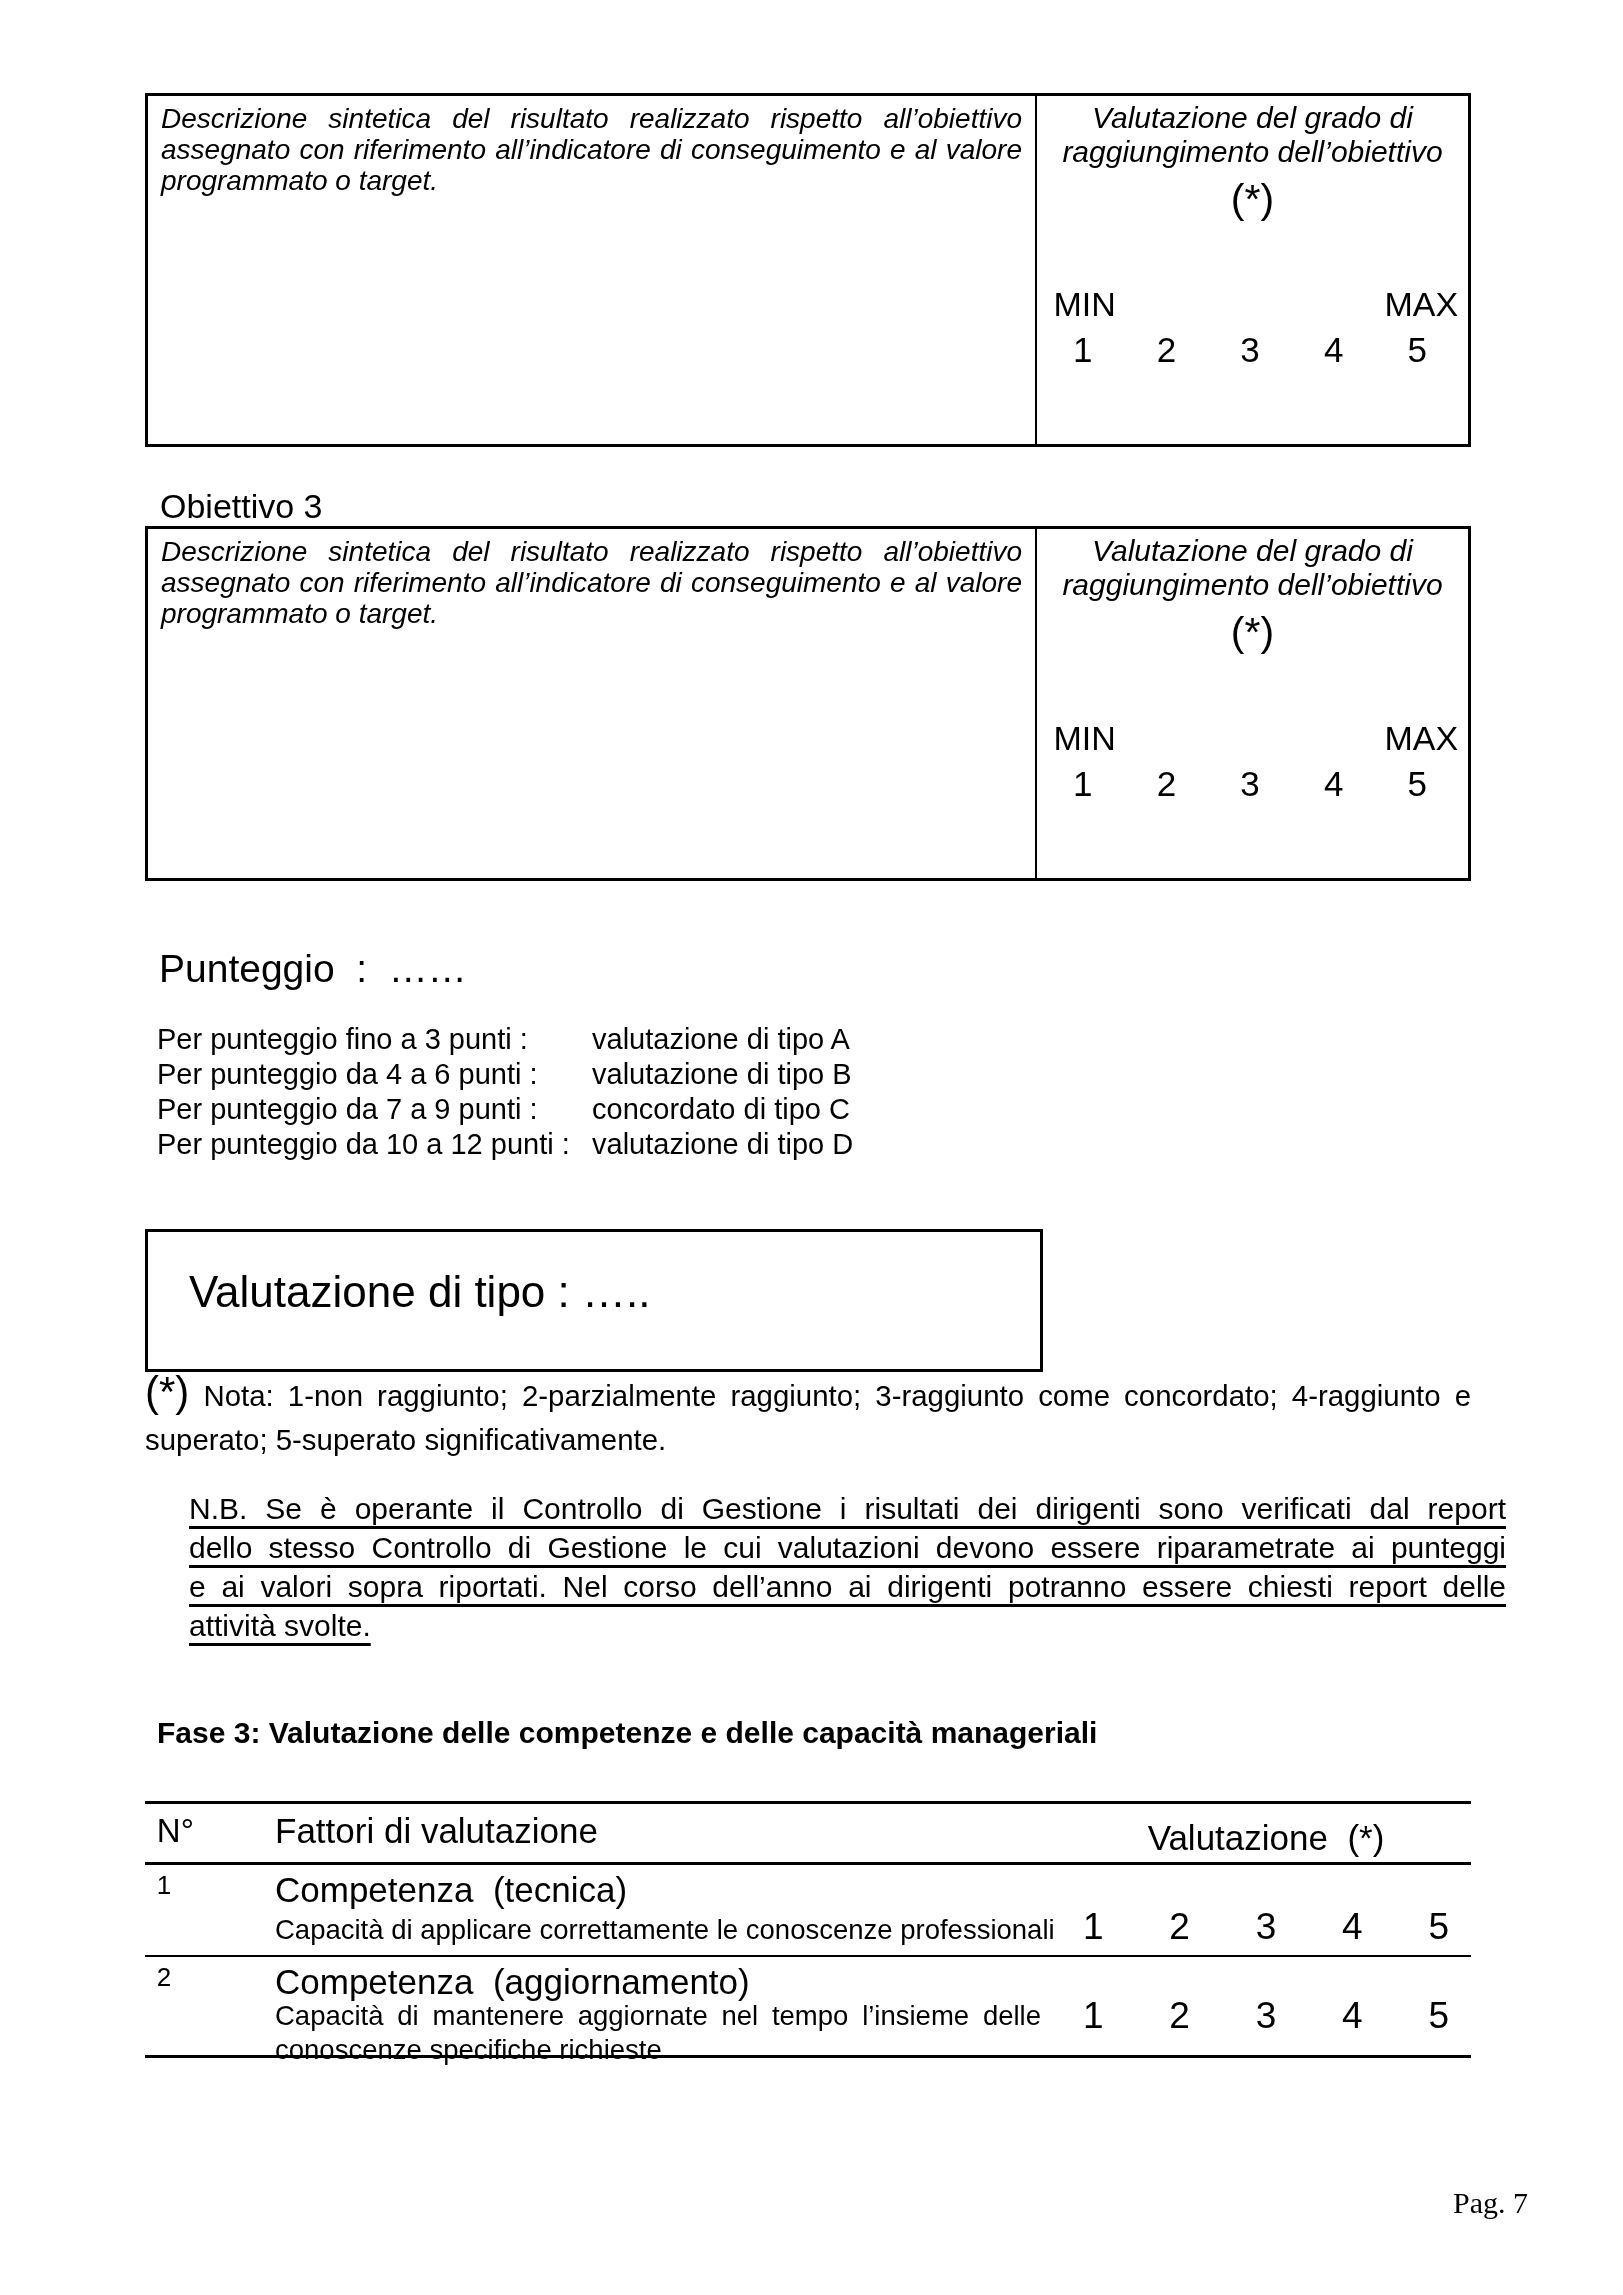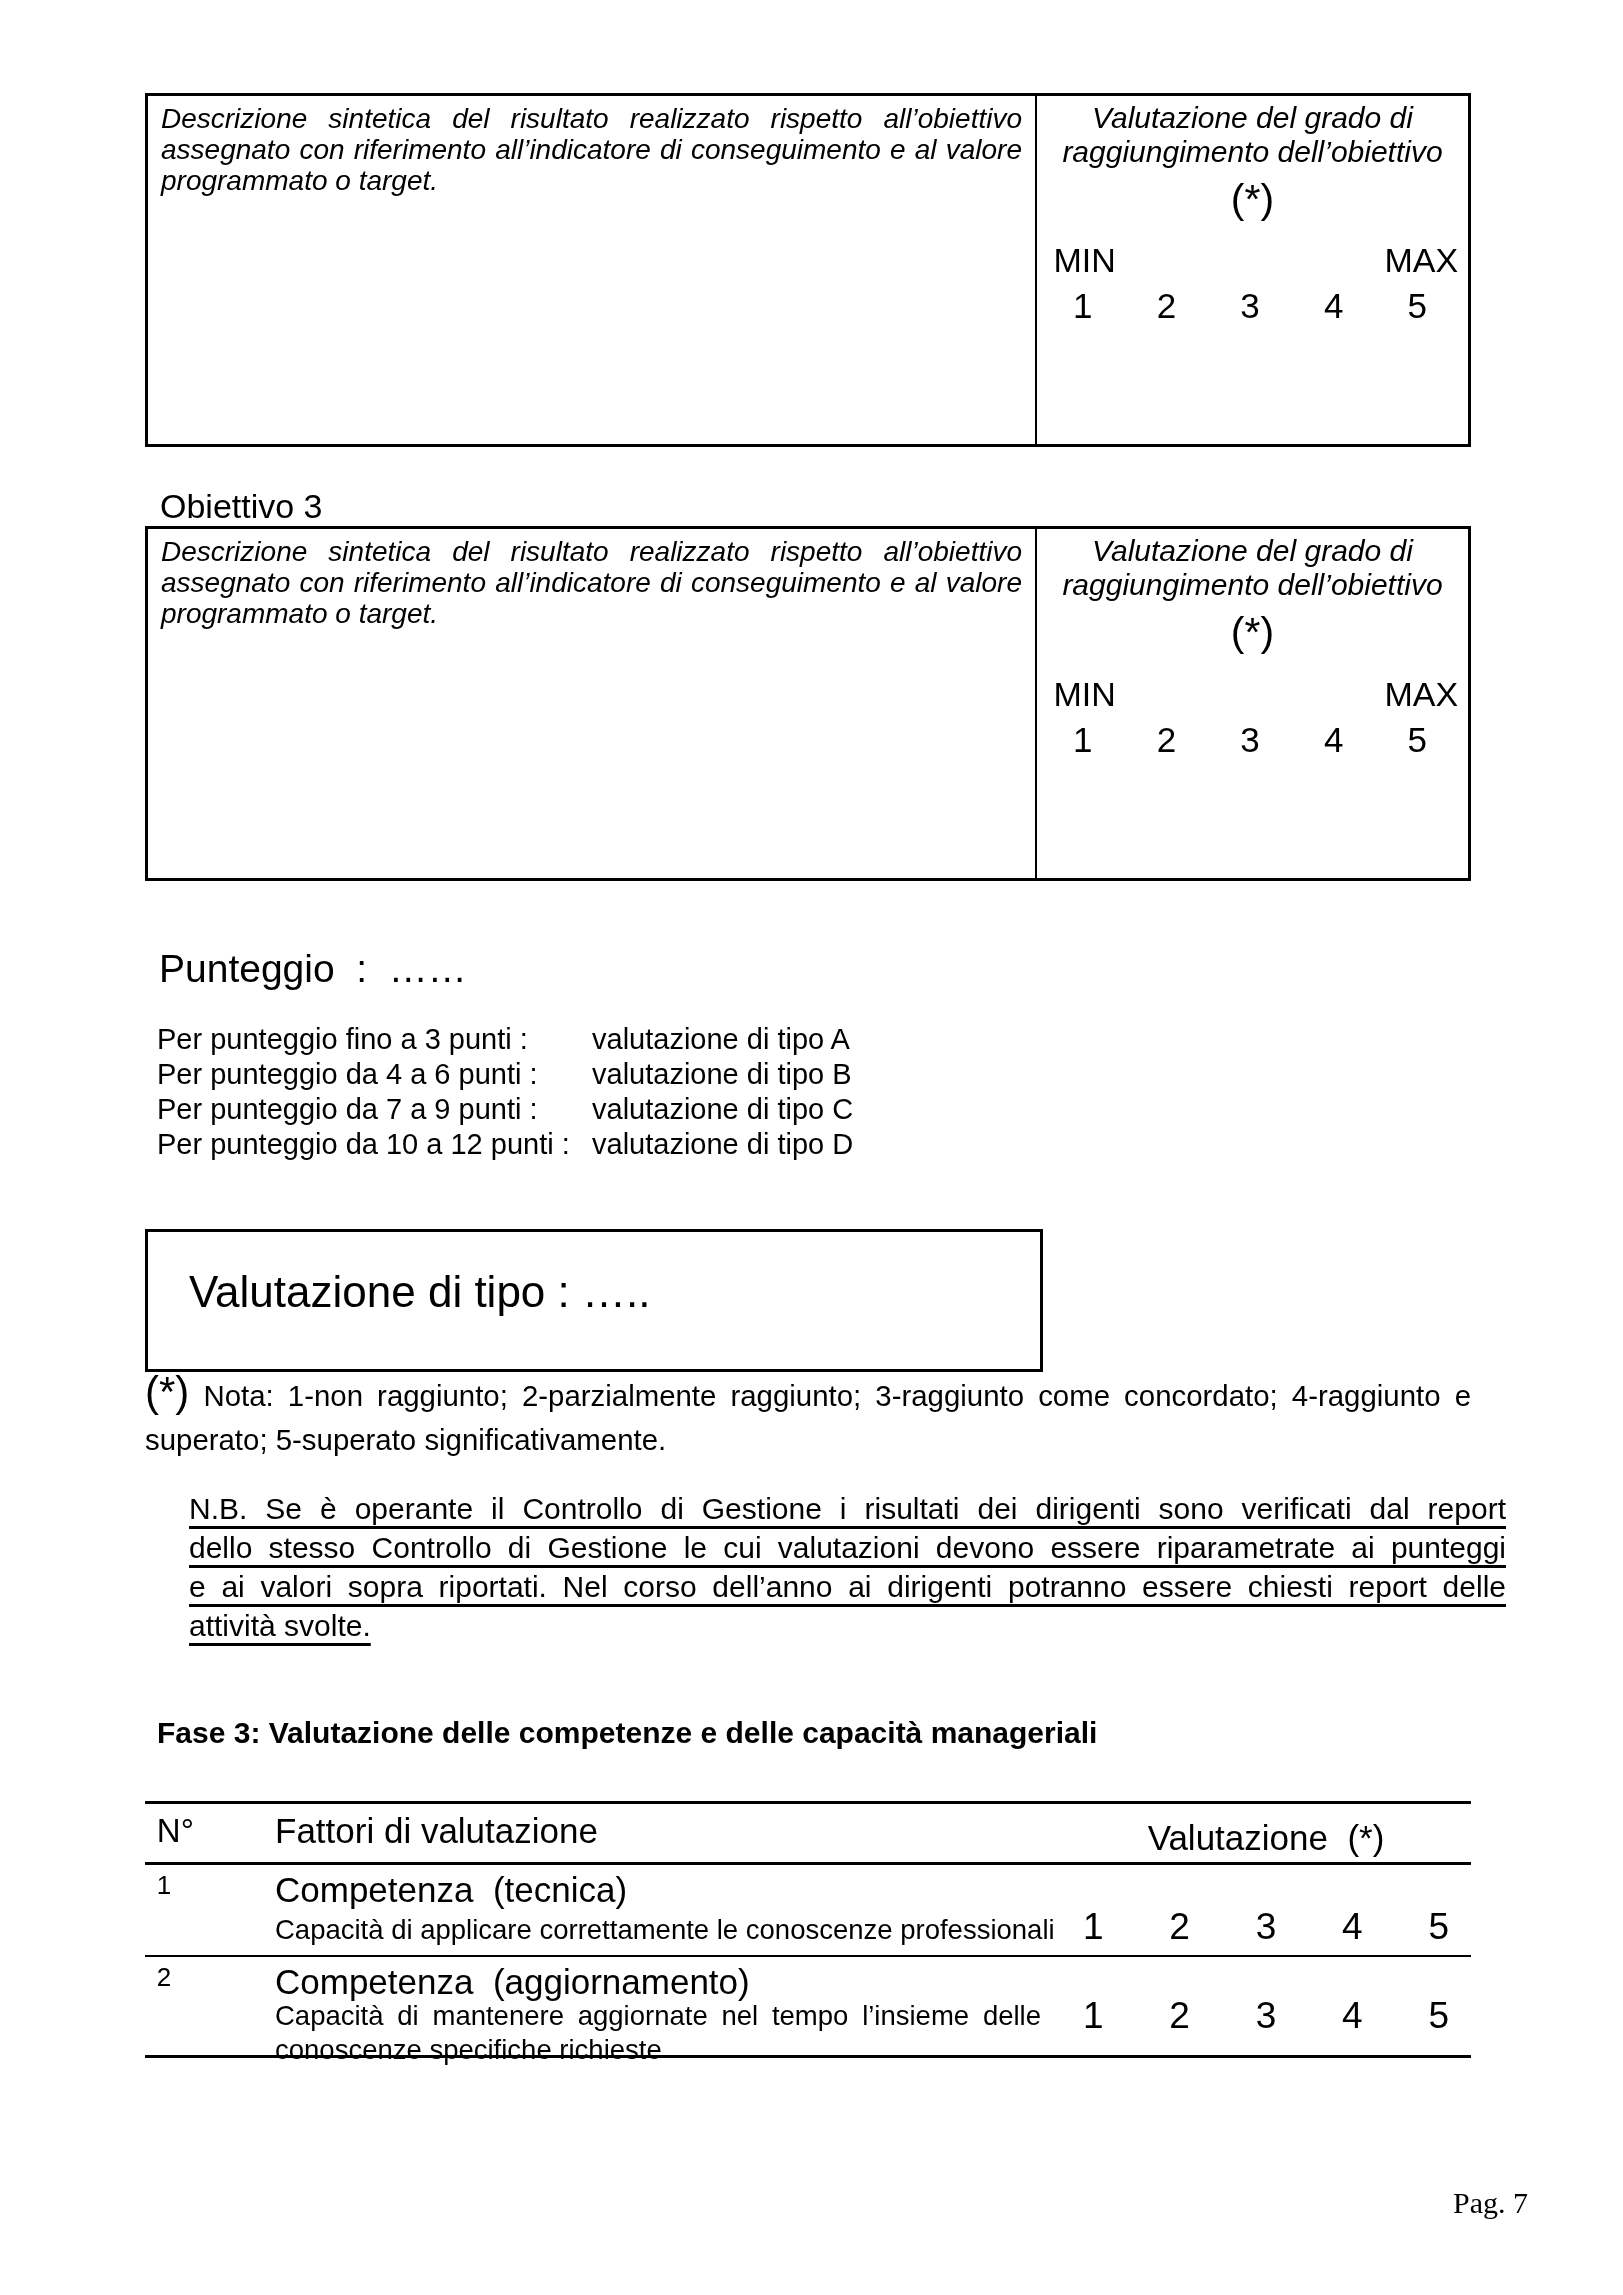--- a/index.html
+++ b/index.html
@@ -16,7 +16,7 @@
   #box-ob3{top:526px; height:355px;}
   .obox-left{width:889px; flex:0 0 auto; border-right:2.6px solid #000; box-sizing:border-box;
              padding:6.5px 13px 0 13px; font-style:italic; font-size:28px; line-height:31px;}
-  .obox-right{flex:1; display:flex; flex-direction:column; box-sizing:border-box; padding-bottom:120px;}
+  .obox-right{flex:1; display:flex; flex-direction:column; box-sizing:border-box; padding-bottom:76px;}
   .rc-title{margin-top:5.2px; font-style:italic; font-size:30px; line-height:34px; text-align:center;}
   .rc-star{font-size:41px; line-height:46px; text-align:center; margin-top:6.5px;}
   .rc-spacer{flex:1;}

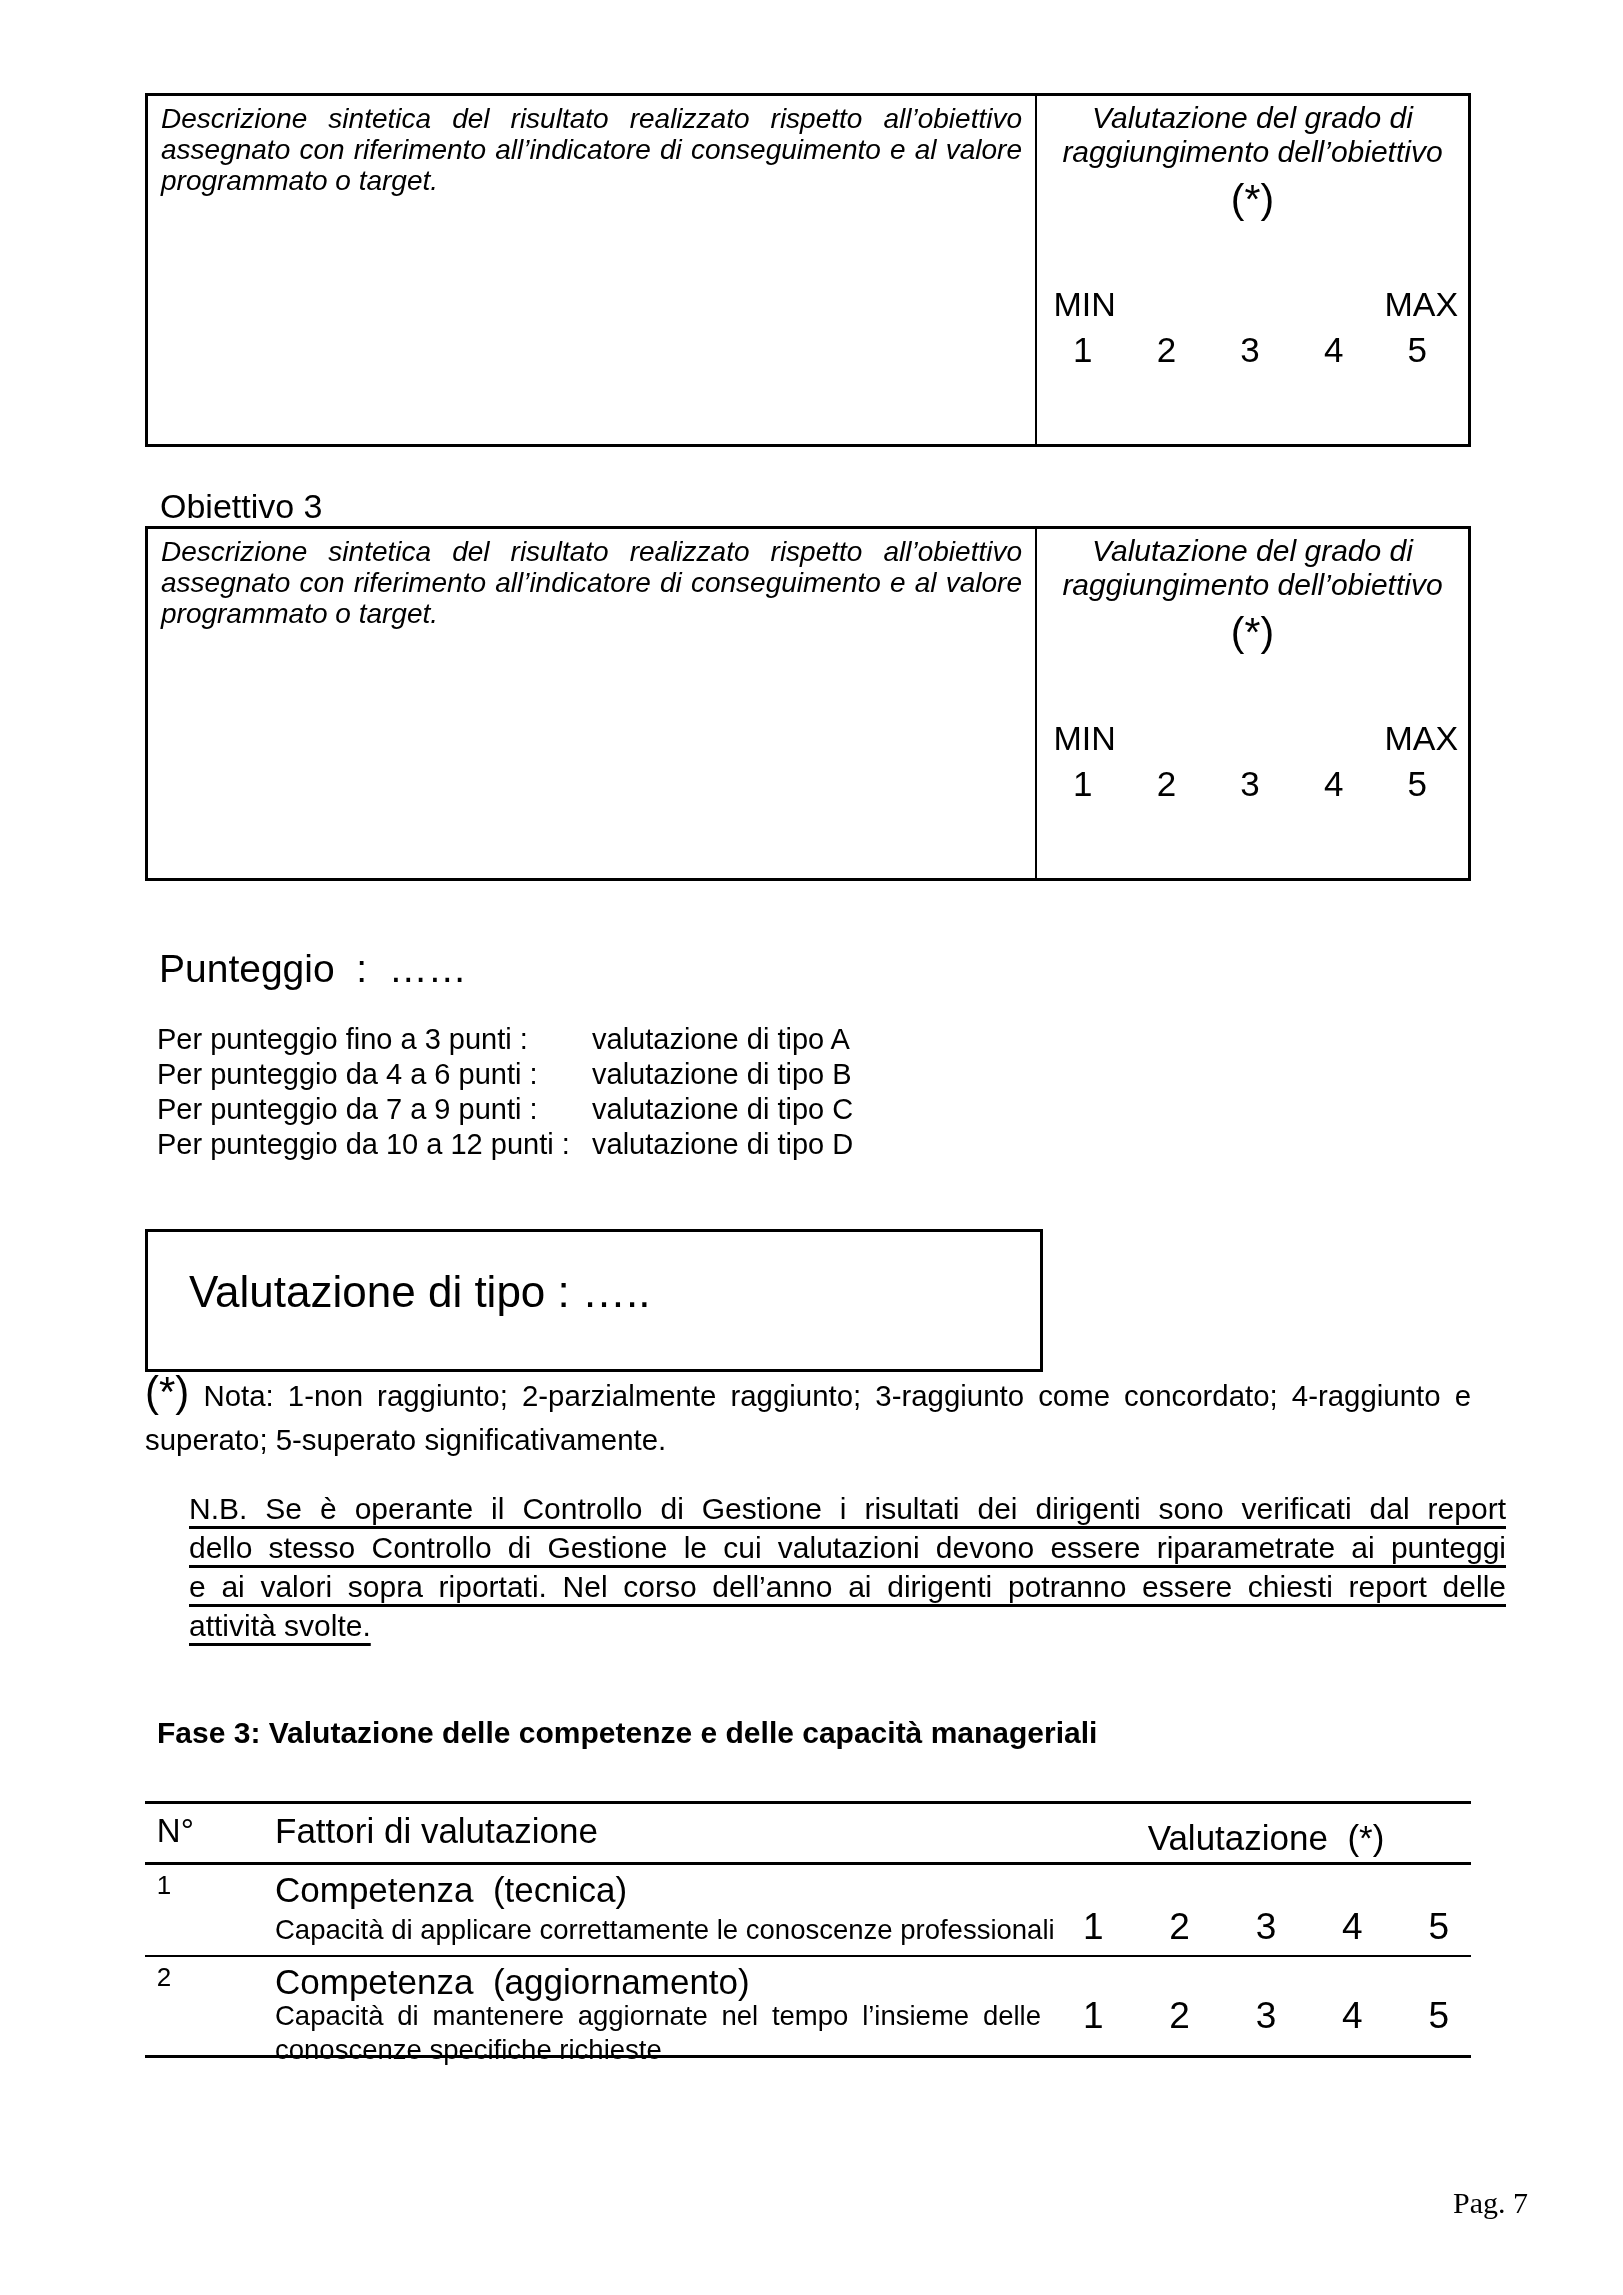--- a/index.html
+++ b/index.html
@@ -132,7 +132,7 @@
     </div>
     <div class="score-row">
       <span class="score-range">Per punteggio da 7 a 9 punti :</span>
-      <span>valutazione di tipo C</span>
+      <span>concordato di tipo C</span>
     </div>
     <div class="score-row">
       <span class="score-range">Per punteggio da 10 a 12 punti :</span>

